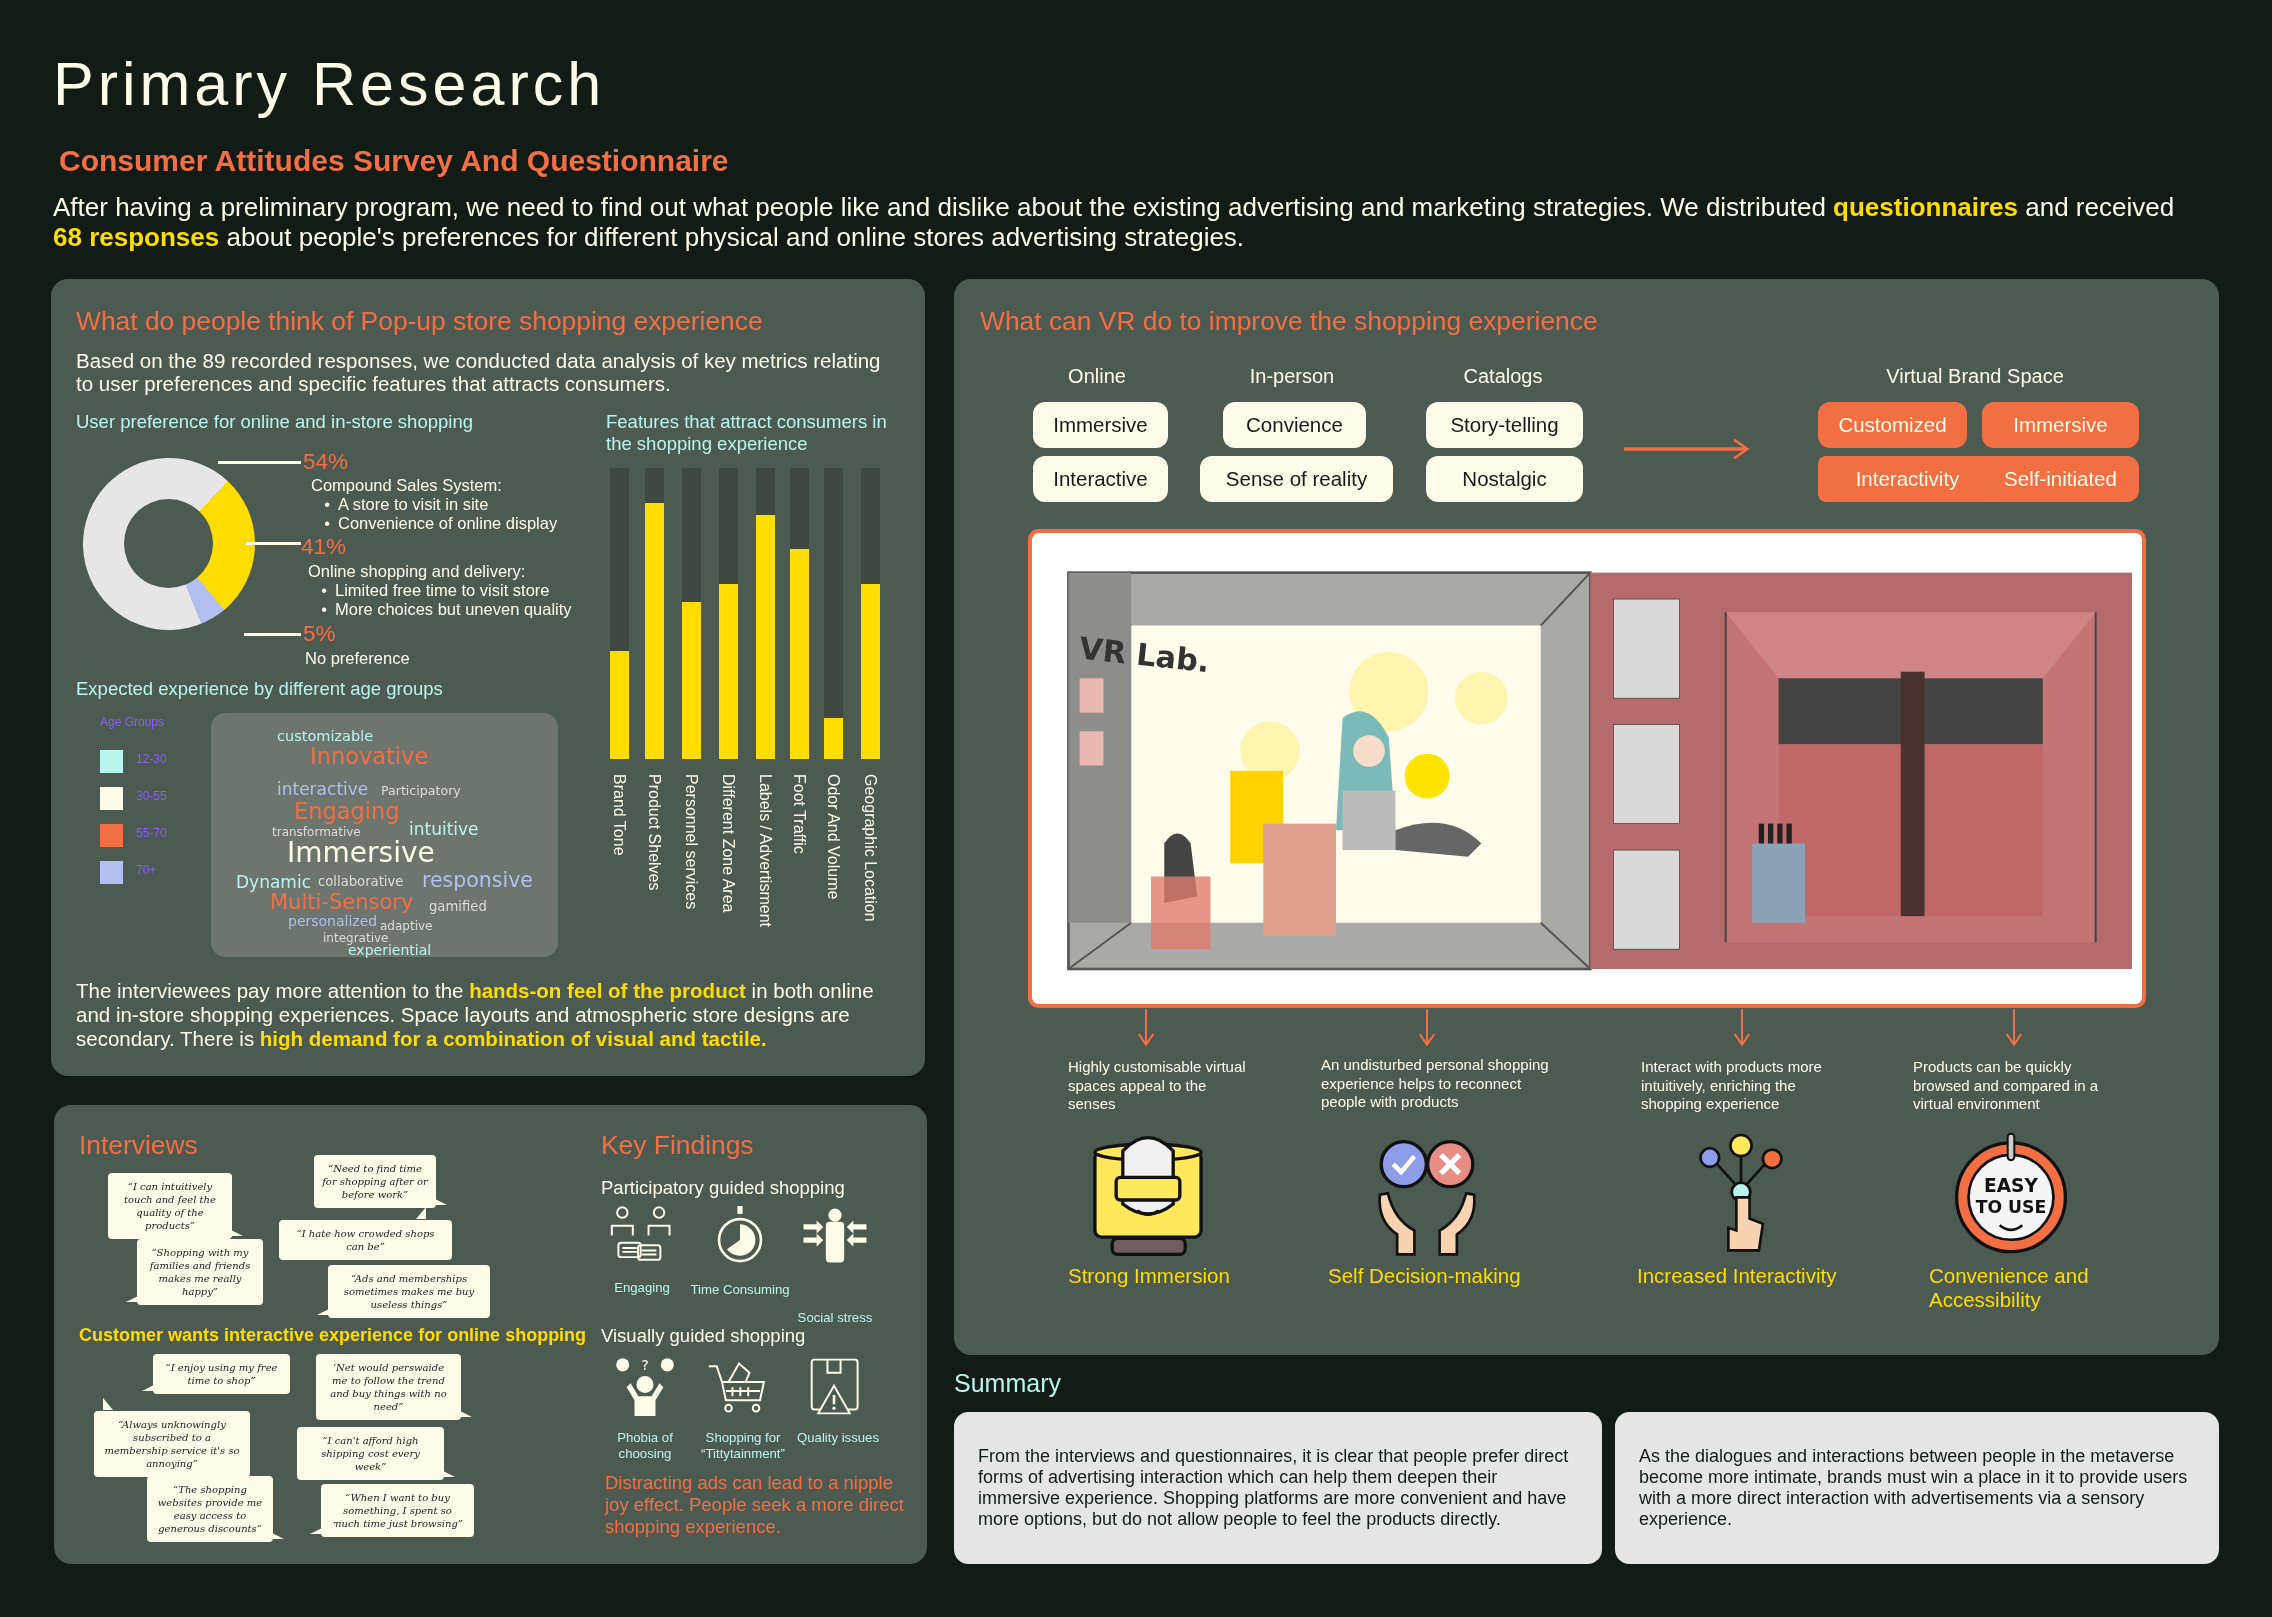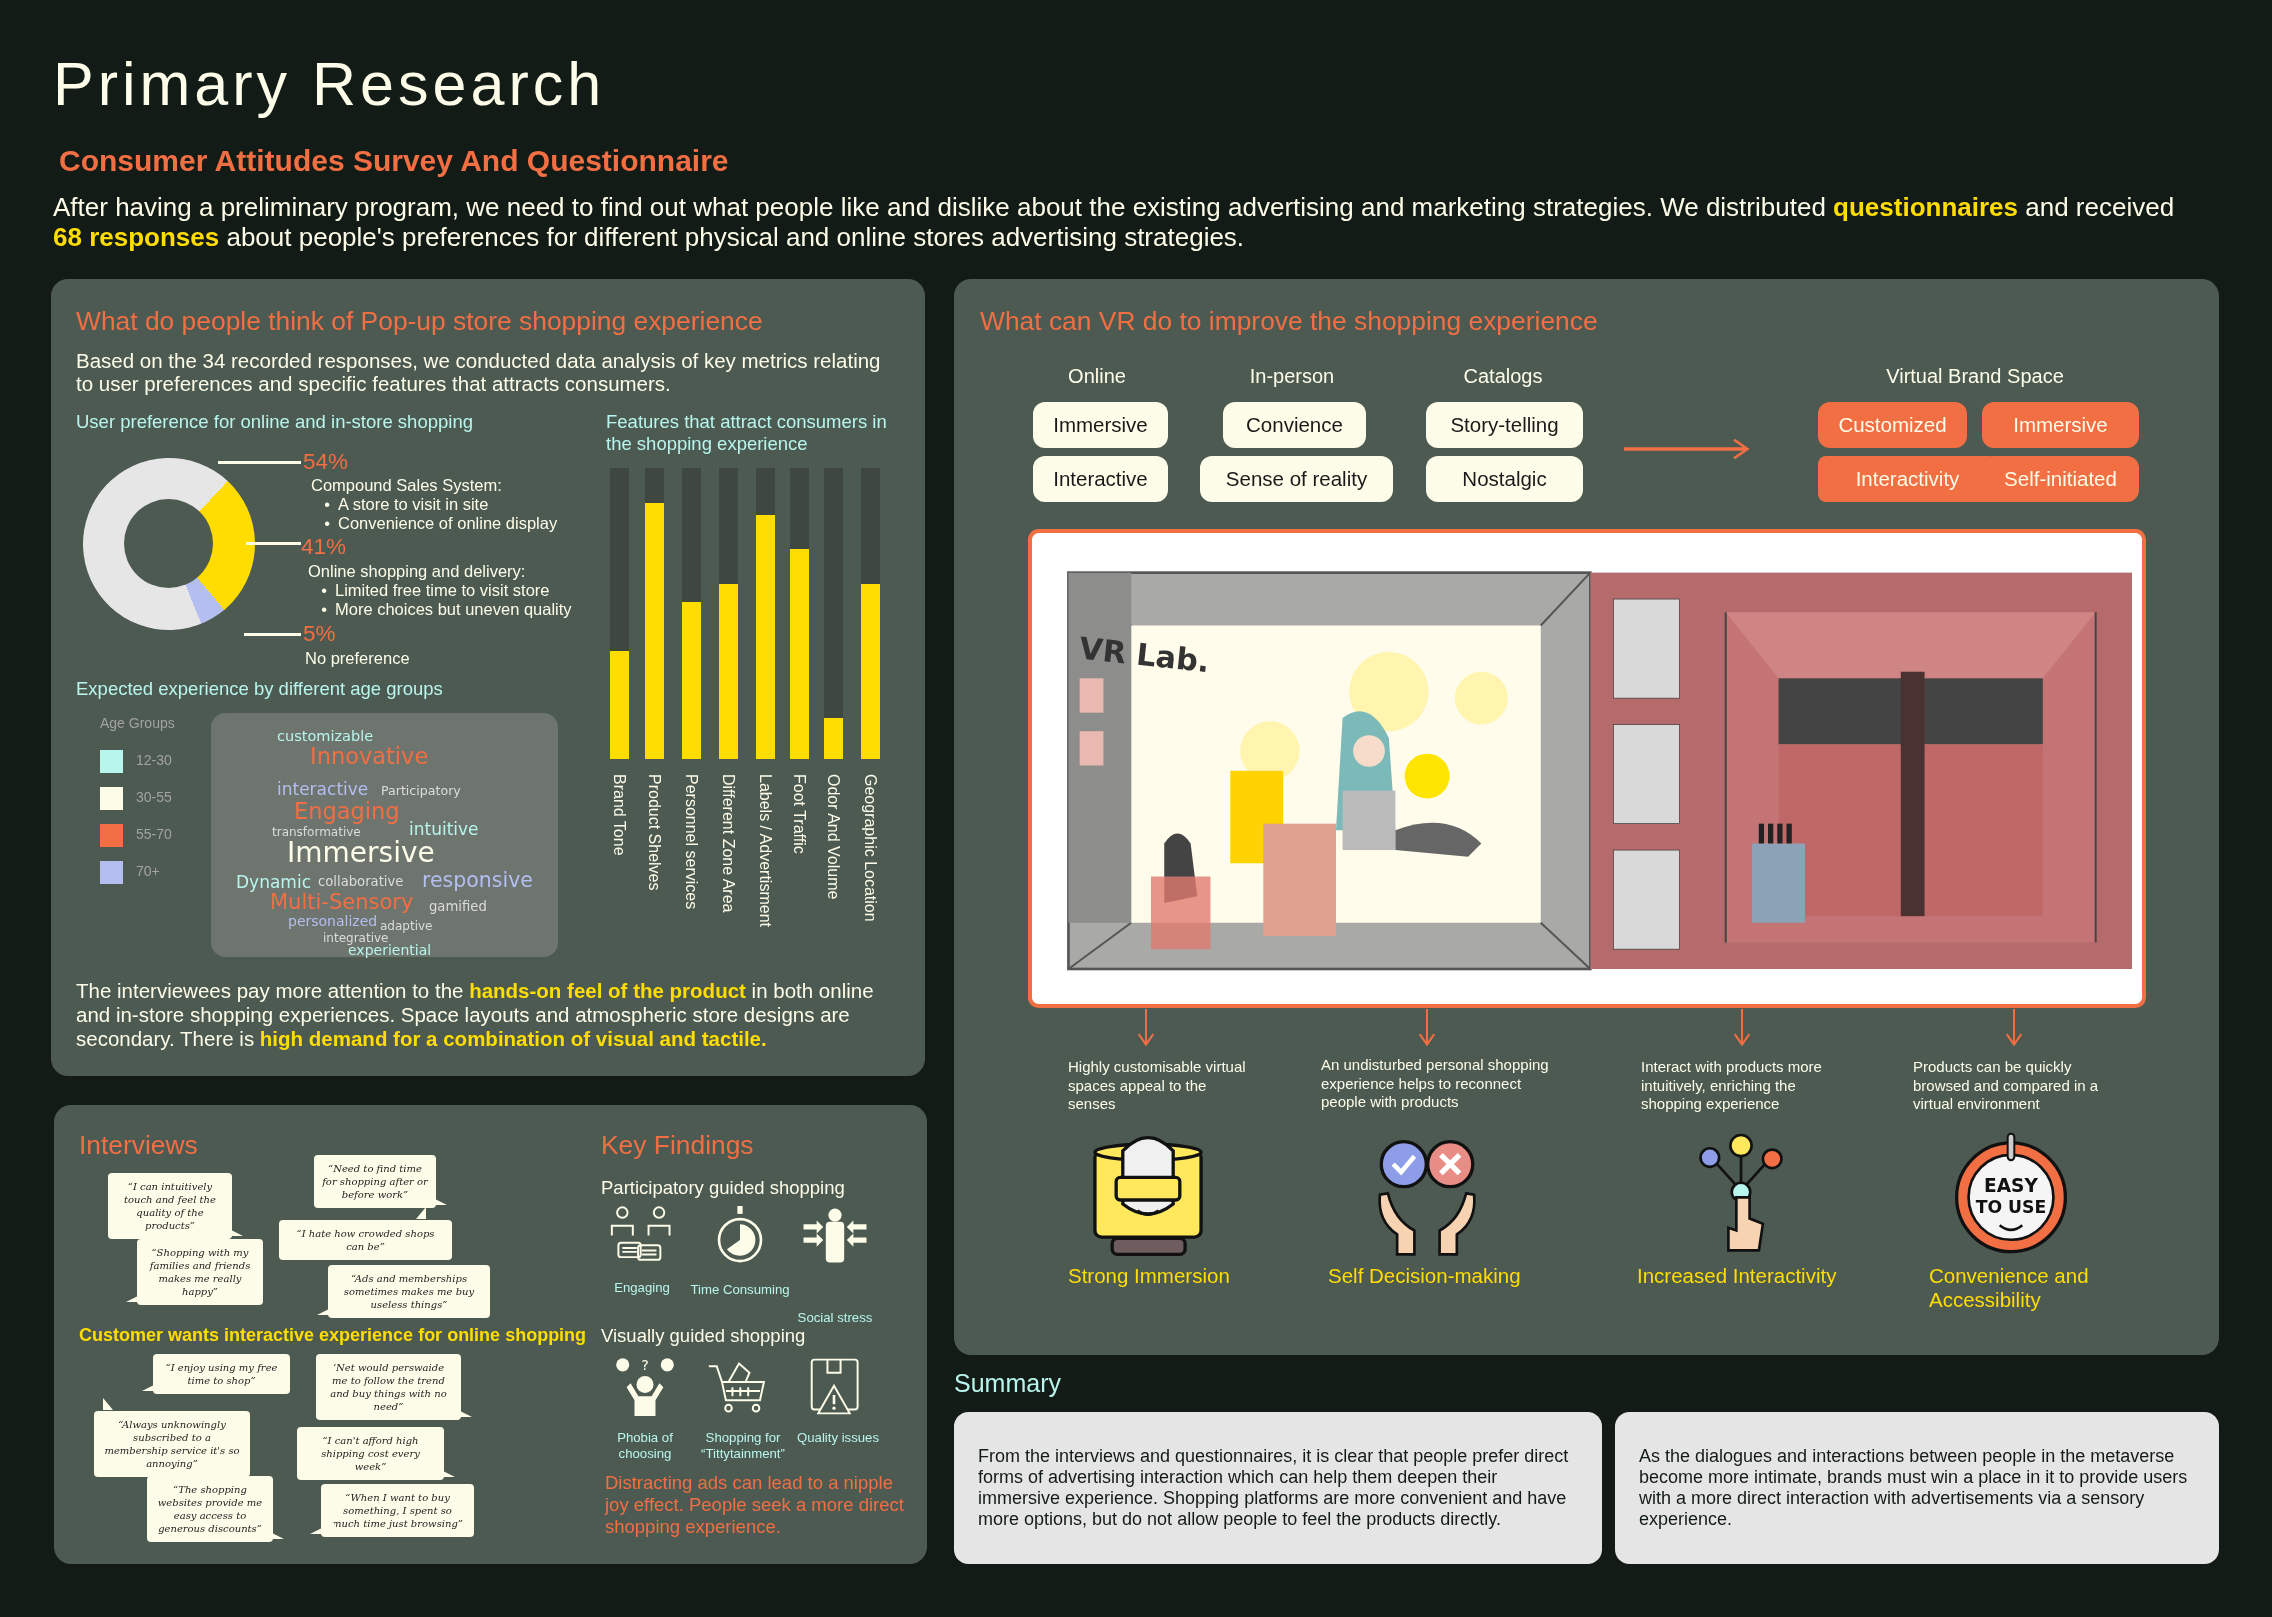--- a/index.html
+++ b/index.html
@@ -90,7 +90,7 @@
 
 <section id="panel-popup" class="panel"></section>
 <div class="panel-title" style="left:76px;top:306px;">What do people think of Pop-up store shopping experience</div>
-<div class="abs cream" style="left:76px;top:349px;width:819px;font-size:20.5px;line-height:23px;">Based on the 34 recorded responses, we conducted data analysis of key metrics relating to user preferences and specific features that attracts consumers.</div>
+<div class="abs cream" style="left:76px;top:349px;width:819px;font-size:20.5px;line-height:23px;">Based on the 89 recorded responses, we conducted data analysis of key metrics relating to user preferences and specific features that attracts consumers.</div>
 <div class="small-h" style="left:76px;top:411px;">User preference for online and in-store shopping</div>
 <div class="small-h" style="left:606px;top:411px;width:297px;line-height:22px;">Features that attract consumers in the shopping experience</div>
 

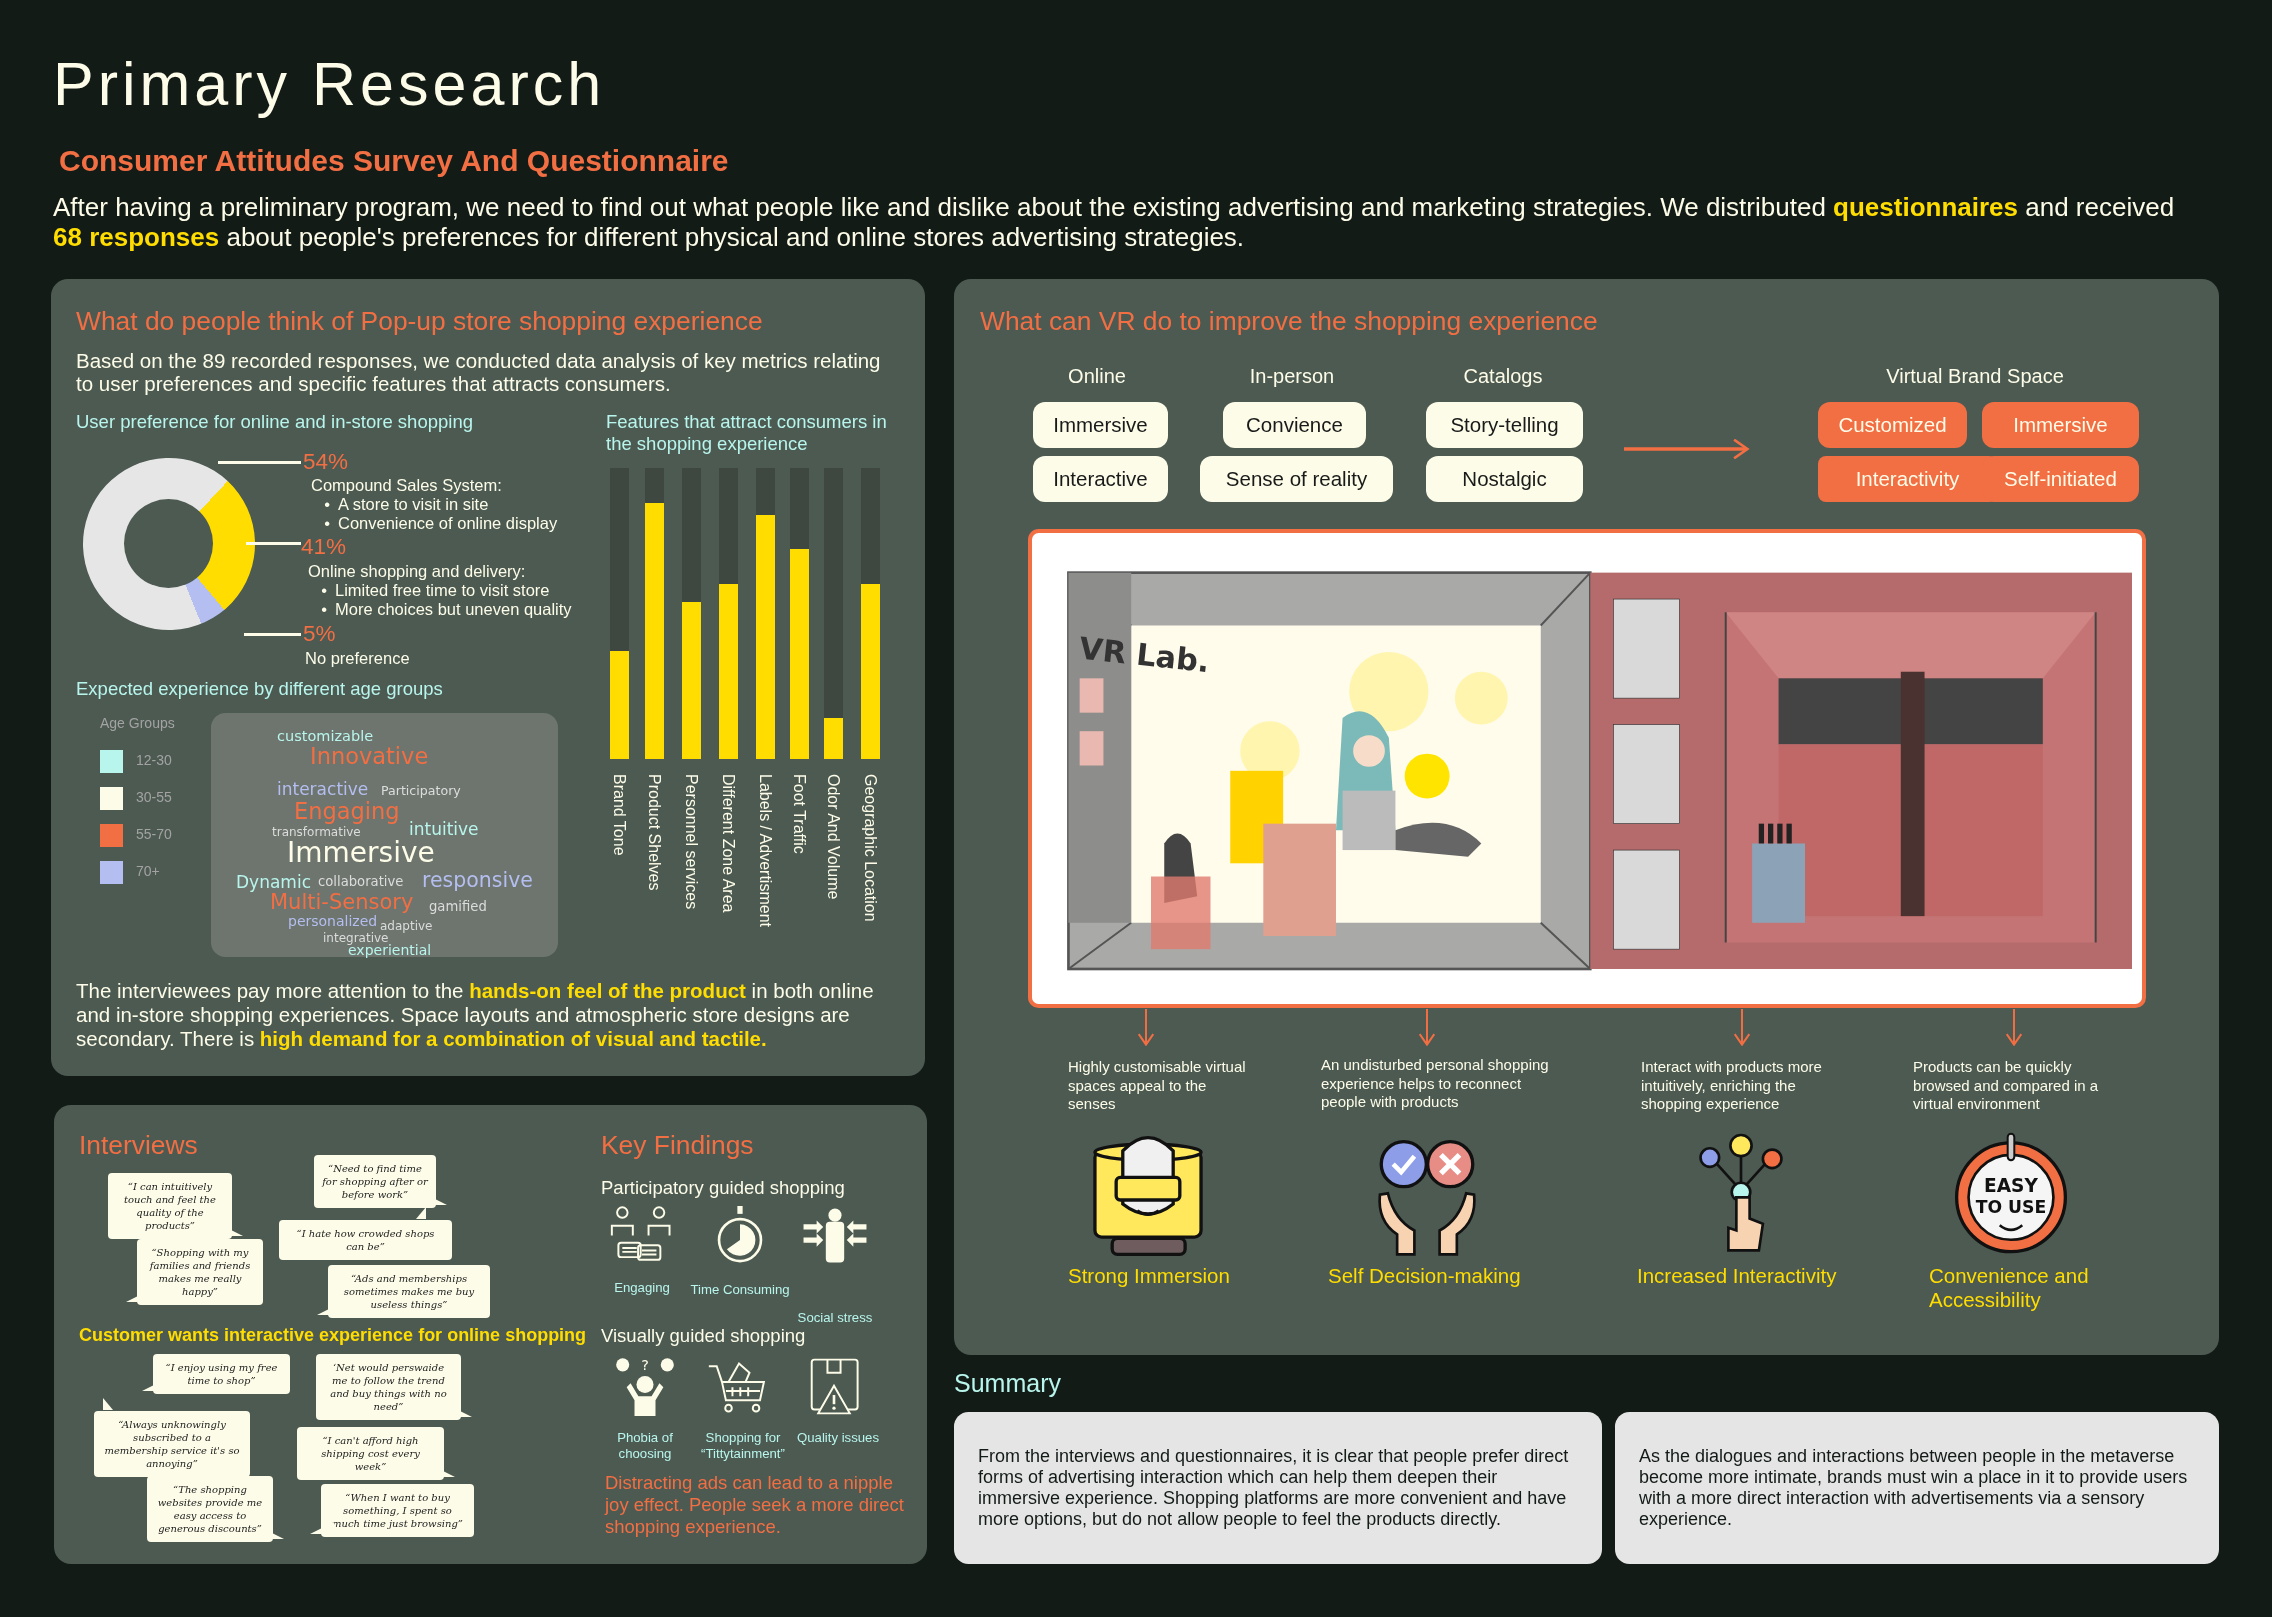--- a/index.html
+++ b/index.html
@@ -40,7 +40,7 @@
 
   
   .legend-swatch { position: absolute; width: 22.5px; height: 22.5px; }
-  .legend-label { position: absolute; font-size: 14px; color: #a3a3a3; }
+  .legend-label { position: absolute; font-size: 12px; color: #8b5cf6; }
   #wordcloud { left: 211px; top: 713px; width: 347px; height: 244px; background: #6d756e; border-radius: 14.5px; }
   .w { position: absolute; font-family: "DejaVu Sans", sans-serif; white-space: nowrap; }
 

